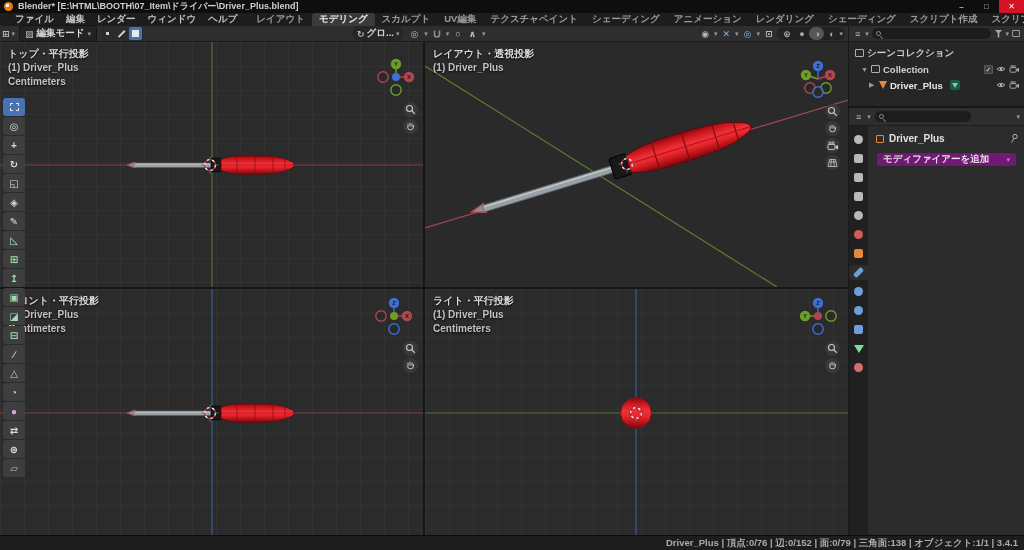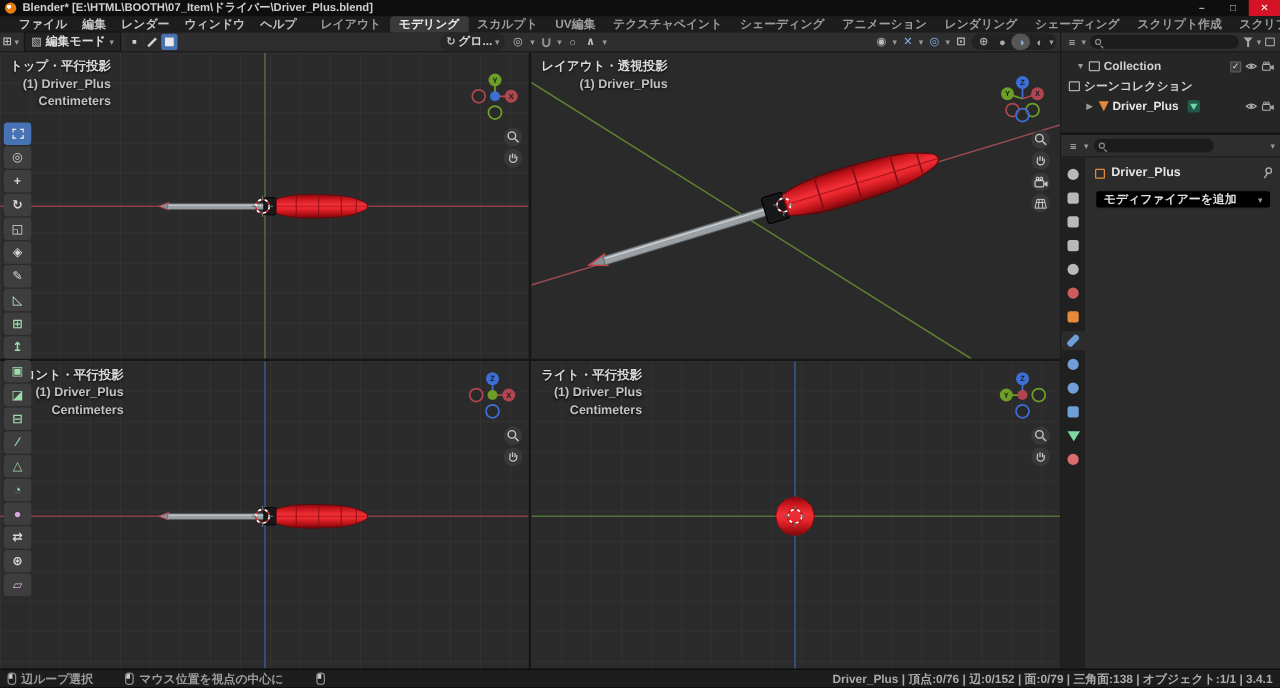--- a/index.html
+++ b/index.html
@@ -71,7 +71,7 @@
   .viewport{ position:absolute; background-color:#2b2b2b;
              background-image:linear-gradient(#323232 1px, transparent 1px),
                               linear-gradient(90deg,#323232 1px, transparent 1px);
-             background-size:24px 24px; overflow:hidden;text-align:right; }
+             background-size:24px 24px; overflow:hidden; }
   .viewport.nogrid{ background-image:none; background-color:#2a2a2a; }
   .vp-tl{ left:0; top:0; width:423px; height:245px; }
   .vp-tr{ left:425px; top:0; width:423px; height:245px; }

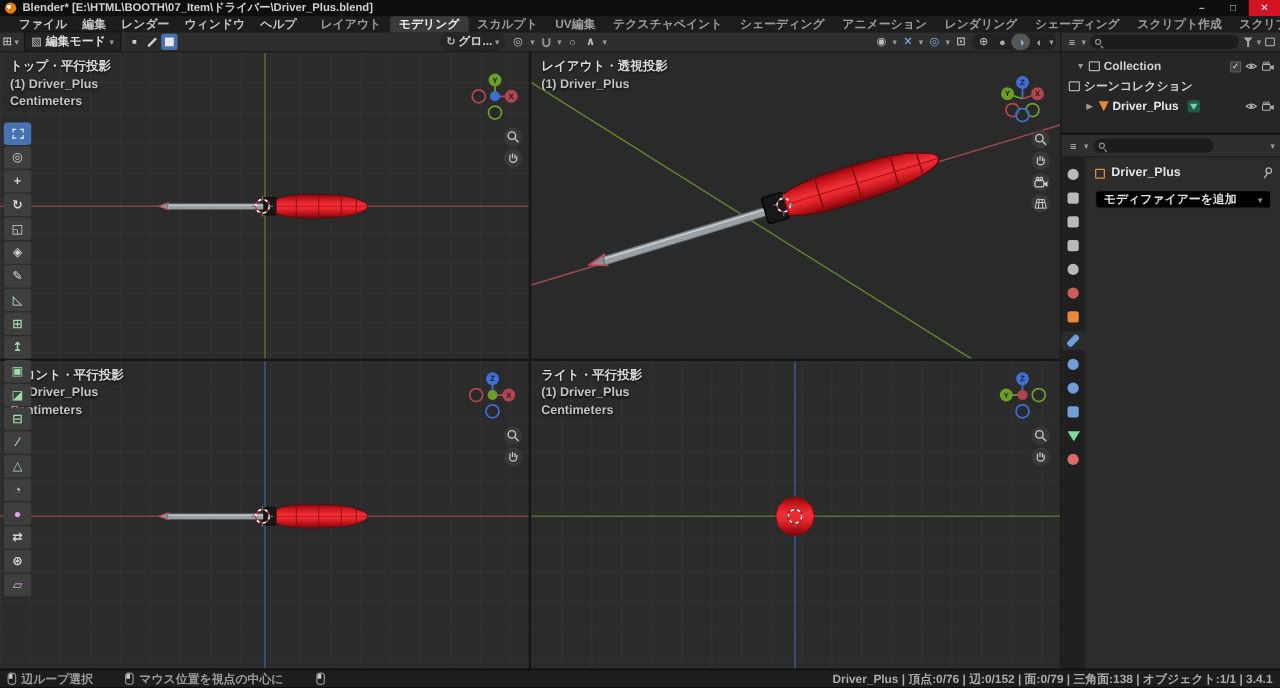--- a/index.html
+++ b/index.html
@@ -501,6 +501,10 @@
 
   <div class="rightpanel">
     <div style="padding-top:3px">
+      <div class="ol-row">
+        <span class="ol-ic-box"></span>
+        <span>シーンコレクション</span>
+      </div>
       <div class="ol-row" style="padding-left:12px">
         <span class="disc">▼</span>
         <span class="ol-ic-box"></span>
@@ -517,10 +521,6 @@
           <circle cx="2.8" cy="1.4" r="1" fill="none" stroke="#aeaeae" stroke-width="0.8"></circle>
           <circle cx="5.4" cy="1.4" r="1" fill="none" stroke="#aeaeae" stroke-width="0.8"></circle>
         </svg>
-      </div>
-      <div class="ol-row">
-        <span class="ol-ic-box"></span>
-        <span>シーンコレクション</span>
       </div>
       <div class="ol-row" style="padding-left:20px">
         <span class="disc">▶</span>

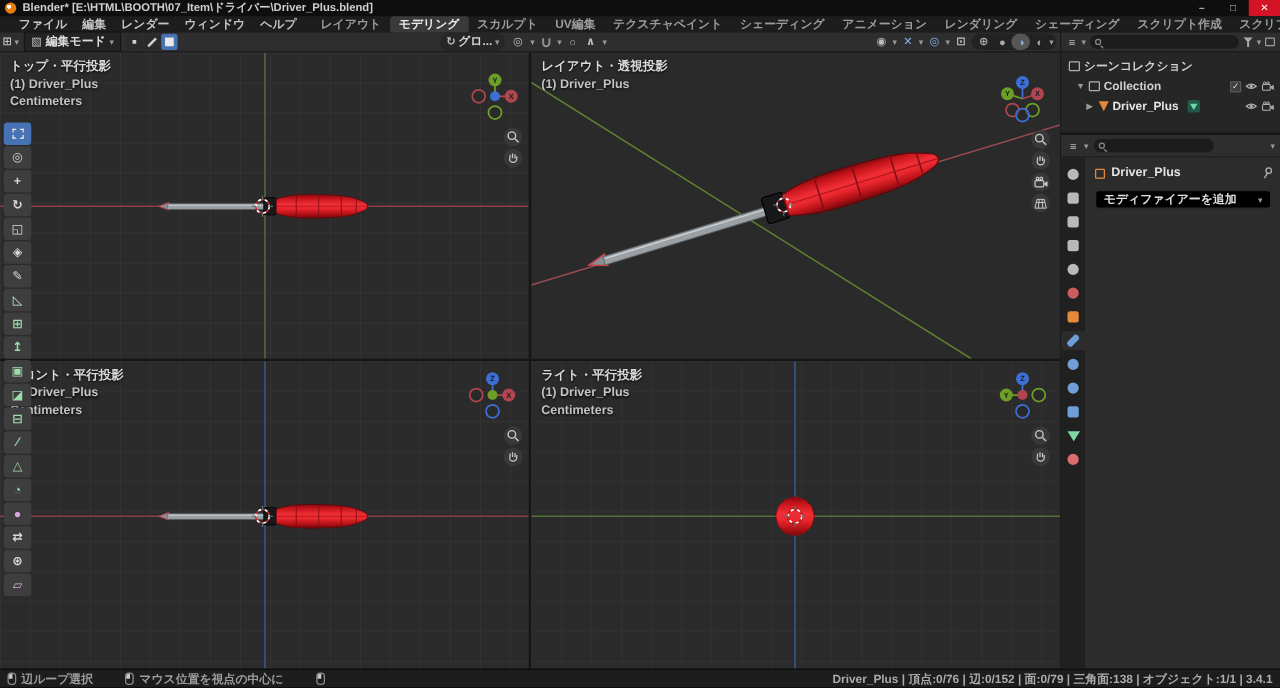--- a/index.html
+++ b/index.html
@@ -123,7 +123,7 @@
   .crumb{ display:flex; align-items:center; gap:5px; padding:7px 6px 4px 8px; font-size:10px; color:#e2e2e2; }
   .obj-ic{ width:8px; height:8px; border:1.5px solid #e58a3a; border-radius:1px; }
   .crumb .spacer{ flex:1; }
-  .addmod-btn{ margin:4px 8px 0 8px; height:15px; background:#000000; border:1px solid #2a2a2a;
+  .addmod-btn{ margin:4px 8px 0 8px; height:15px; background:#701a75; border:1px solid #2a2a2a;
                border-radius:3px; display:flex; align-items:center; font-size:9.5px; color:#e0e0e0;
                padding:0 6px; gap:4px; }
   .addmod-btn .spacer{ flex:1; }

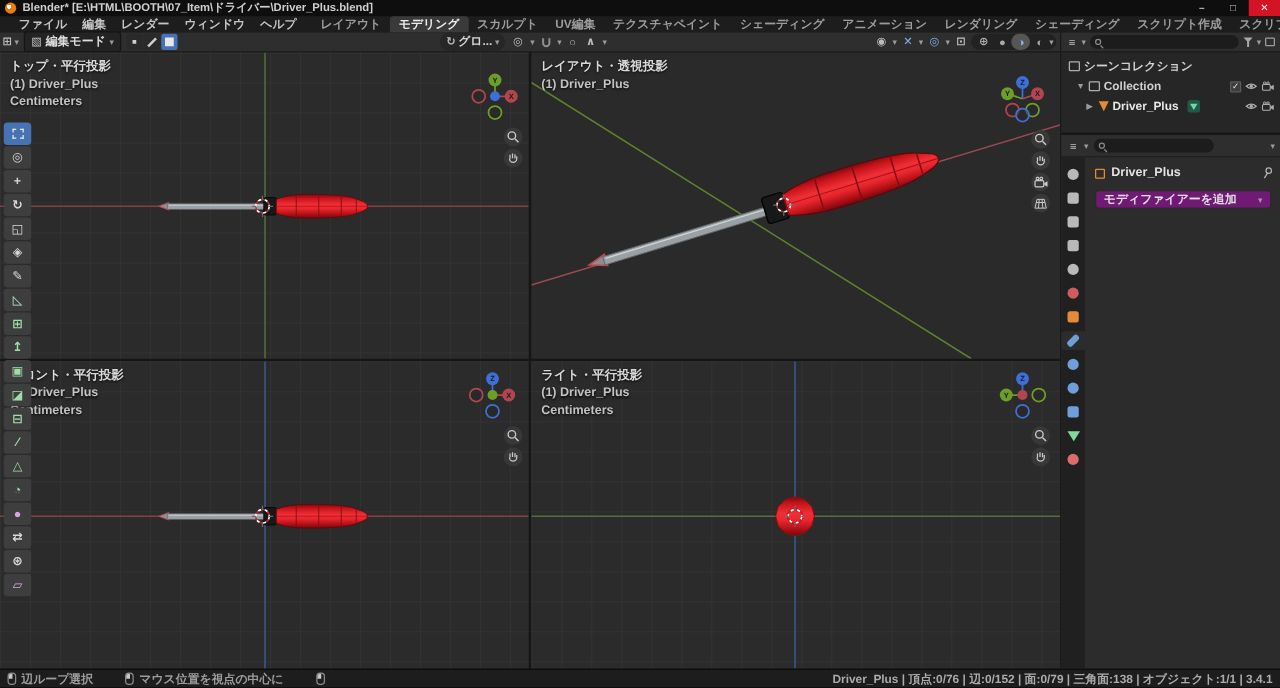--- a/index.html
+++ b/index.html
@@ -616,20 +616,6 @@
   </div>
 
   <div class="statusbar">
-    <div id="status-hints" style="display:flex">
-        <div class="hint">
-          <span class="mouse-ic"></span>
-          <span>辺ループ選択</span>
-        </div>
-        <div class="hint">
-          <span class="mouse-ic"></span>
-          <span>マウス位置を視点の中心に</span>
-        </div>
-        <div class="hint">
-          <span class="mouse-ic"></span>
-          <span></span>
-        </div>
-      </div>
     <div class="status-right">Driver_Plus | 頂点:0/76 | 辺:0/152 | 面:0/79 | 三角面:138 | オブジェクト:1/1 | 3.4.1</div>
   </div>
 </div>

